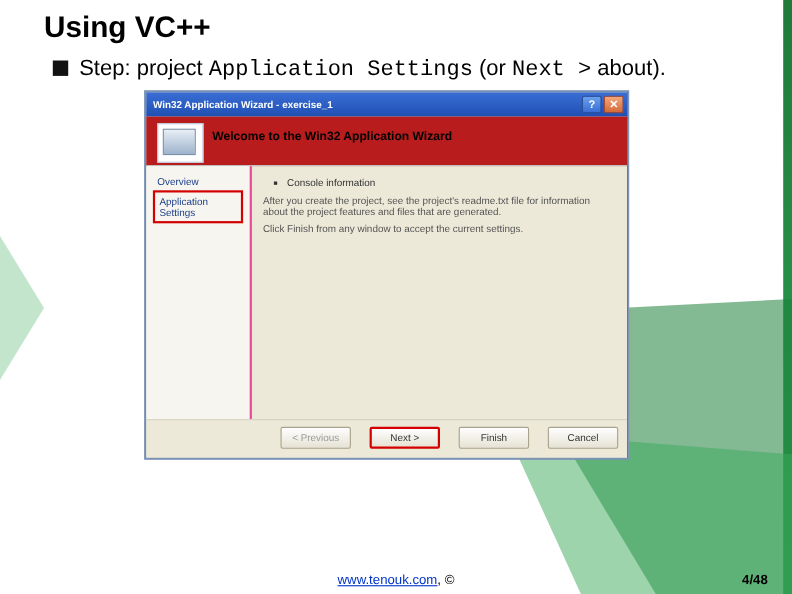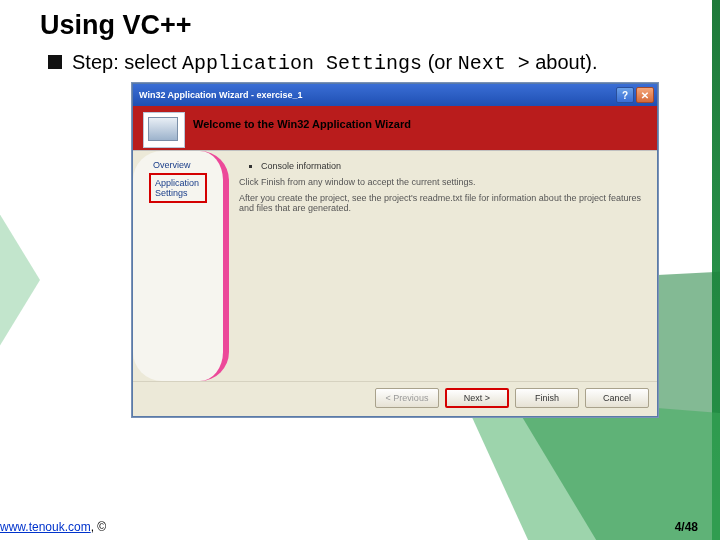--- a/index.html
+++ b/index.html
@@ -53,7 +53,7 @@
   <div class="bullet">
     <div class="marker"></div>
     <div>
-      <span>Step: select </span><span class="mono">Application Settings</span><span> (or </span><span class="mono">Next &gt;</span><span> about).</span>
+      <span>Step: project </span><span class="mono">Application Settings</span><span> (or </span><span class="mono">Next &gt;</span><span> about).</span>
     </div>
   </div>
 

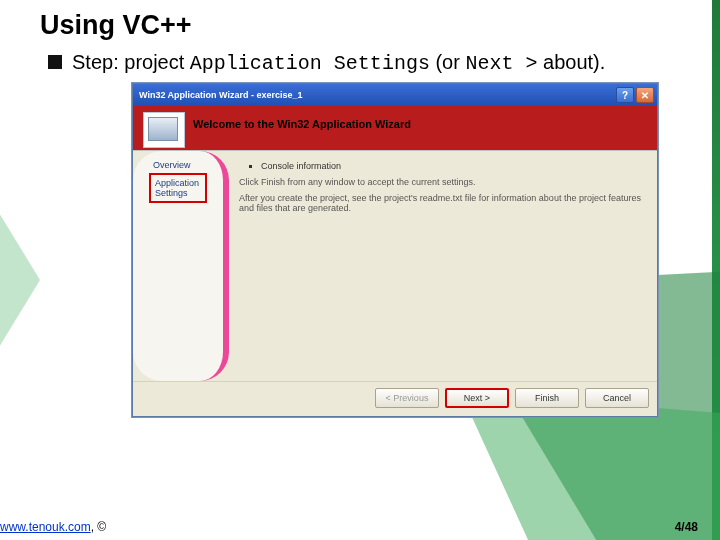--- a/index.html
+++ b/index.html
@@ -14,7 +14,7 @@
   .bullet { font-size: 20px; line-height: 1.3; margin-left: 8px; margin-bottom: 6px; display: flex; }
   .bullet .marker { width: 14px; height: 14px; background: #111; margin-right: 10px; margin-top: 6px; flex-shrink: 0; }
   .mono { font-family: "Courier New", monospace; }
-  .wizard { width: 526px; margin: 0 0 0 92px; border: 1px solid #5a7aa8; background: #ece9d8; font-size: 9px; box-shadow: 0 0 0 1px #7992b7; }
+  .wizard { width: 439px; margin: 0 0 0 92px; border: 1px solid #5a7aa8; background: #ece9d8; font-size: 9px; box-shadow: 0 0 0 1px #7992b7; }
   .titlebar { background: linear-gradient(#3a6ed5,#1f4fb3); color: #fff; display: flex; align-items: center; height: 22px; padding: 0 3px 0 6px; font-weight: bold; }
   .tb-txt { flex: 1; white-space: nowrap; overflow: hidden; }
   .tb-btn { width: 18px; height: 16px; background: linear-gradient(#f5a67a,#d46a3a); color: #fff; display: inline-flex; align-items: center; justify-content: center; margin-left: 2px; border: 1px solid #a64a2a; font-size: 10px; border-radius: 2px; cursor: pointer; }

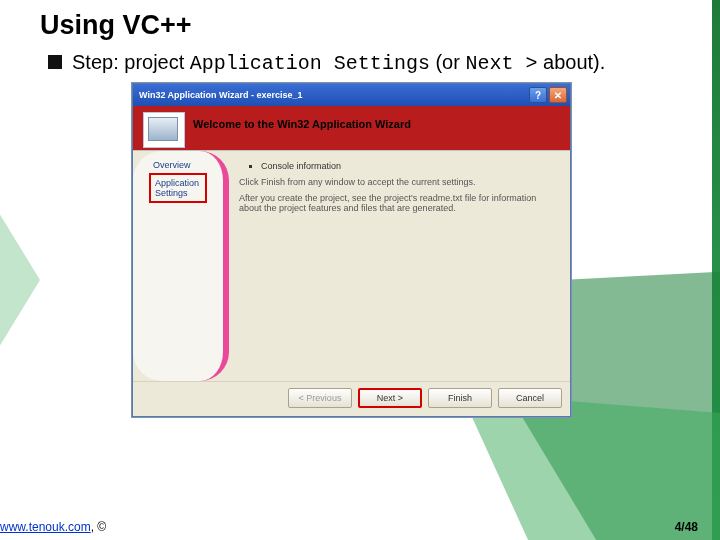--- a/index.html
+++ b/index.html
@@ -24,7 +24,7 @@
   .banner-icon::after { content: ""; position: absolute; left: 4px; top: 4px; width: 28px; height: 22px; background: linear-gradient(180deg,#e8eef5,#9db3cc); border: 1px solid #7a8fa8; }
   .banner-title { font-weight: bold; font-size: 11px; padding-top: 6px; }
   .wizard-body { display: flex; min-height: 230px; }
-  .side { width: 96px; background: #f6f5ef; padding: 6px 16px; border-right: 6px solid #ec4899; border-radius: 29px; }
+  .side { width: 96px; background: #f6f5ef; padding: 6px 6px; border-right: 2px solid #ec4899; }
   .side-item { padding: 3px 4px; font-size: 9px; color: #1a3e8a; }
   .side-item.active { color: #1a3e8a; font-weight: normal; }
   .side-item.boxed { border: 2px solid #d40000; }

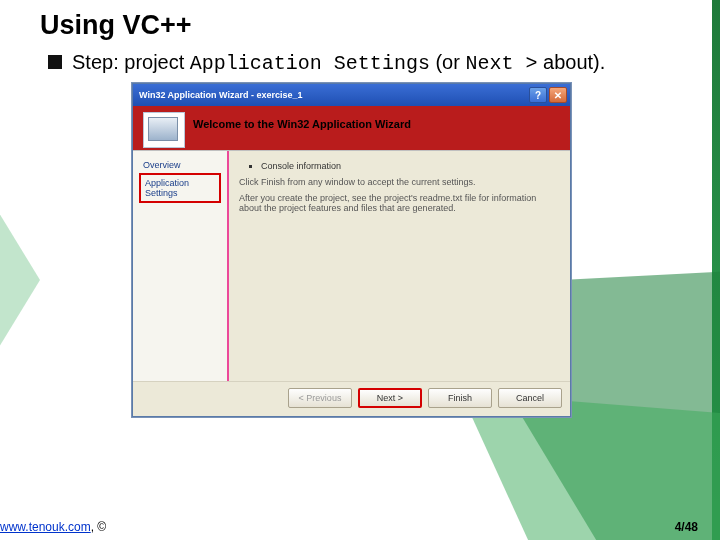--- a/index.html
+++ b/index.html
@@ -78,8 +78,8 @@
         <ul>
             <li>Console information</li>
           </ul>
+        <p>After you create the project, see the project's readme.txt file for information about the project features and files that are generated.</p>
         <p>Click Finish from any window to accept the current settings.</p>
-        <p>After you create the project, see the project's readme.txt file for information about the project features and files that are generated.</p>
       </div>
     </div>
 

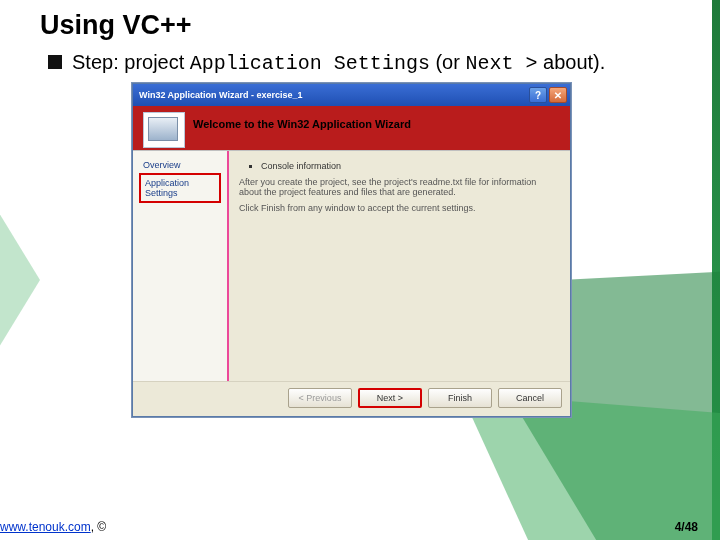--- a/index.html
+++ b/index.html
@@ -31,7 +31,7 @@
   .content { flex: 1; padding: 8px 10px; font-size: 9px; color: #555; }
   .content p { margin-bottom: 6px; }
   .content ul { list-style: square; margin: 2px 0 6px 22px; color: #333; }
-  .btnrow { display: flex; justify-content: flex-end; gap: 6px; padding: 6px 8px 8px; border-top: 1px solid #d6d2c0; background: #ece9d8; }
+  .btnrow { display: flex; justify-content: flex-end; gap: 17px; padding: 6px 8px 8px; border-top: 1px solid #d6d2c0; background: #ece9d8; }
   .wbtn { min-width: 64px; height: 20px; font-size: 9px; background: linear-gradient(#fefefe,#e6e2d4); border: 1px solid #a9a28c; border-radius: 2px; display: inline-flex; align-items: center; justify-content: center; color: #333; cursor: pointer; }
   .wbtn.disabled { color: #9a9a9a; cursor: default; }
   .wbtn.next { border: 2px solid #d40000; }

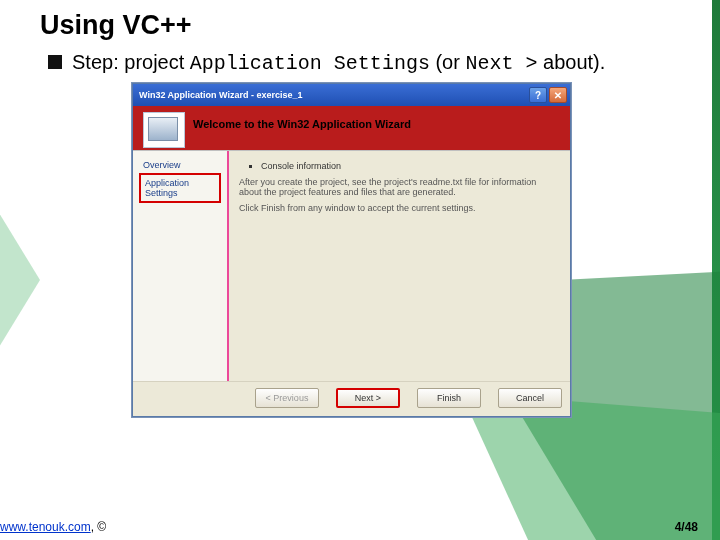--- a/index.html
+++ b/index.html
@@ -35,7 +35,7 @@
   .wbtn { min-width: 64px; height: 20px; font-size: 9px; background: linear-gradient(#fefefe,#e6e2d4); border: 1px solid #a9a28c; border-radius: 2px; display: inline-flex; align-items: center; justify-content: center; color: #333; cursor: pointer; }
   .wbtn.disabled { color: #9a9a9a; cursor: default; }
   .wbtn.next { border: 2px solid #d40000; }
-  .footer { position: absolute; bottom: 6px; left: 0; width: 100%; text-align: left; font-size: 12px; }
+  .footer { position: absolute; bottom: 6px; left: 0; width: 100%; text-align: center; font-size: 12px; }
   .footer a { color: #0033cc; text-decoration: underline; }
   .pagenum { position: absolute; bottom: 6px; right: 22px; font-weight: bold; font-size: 12px; }
 </style>

